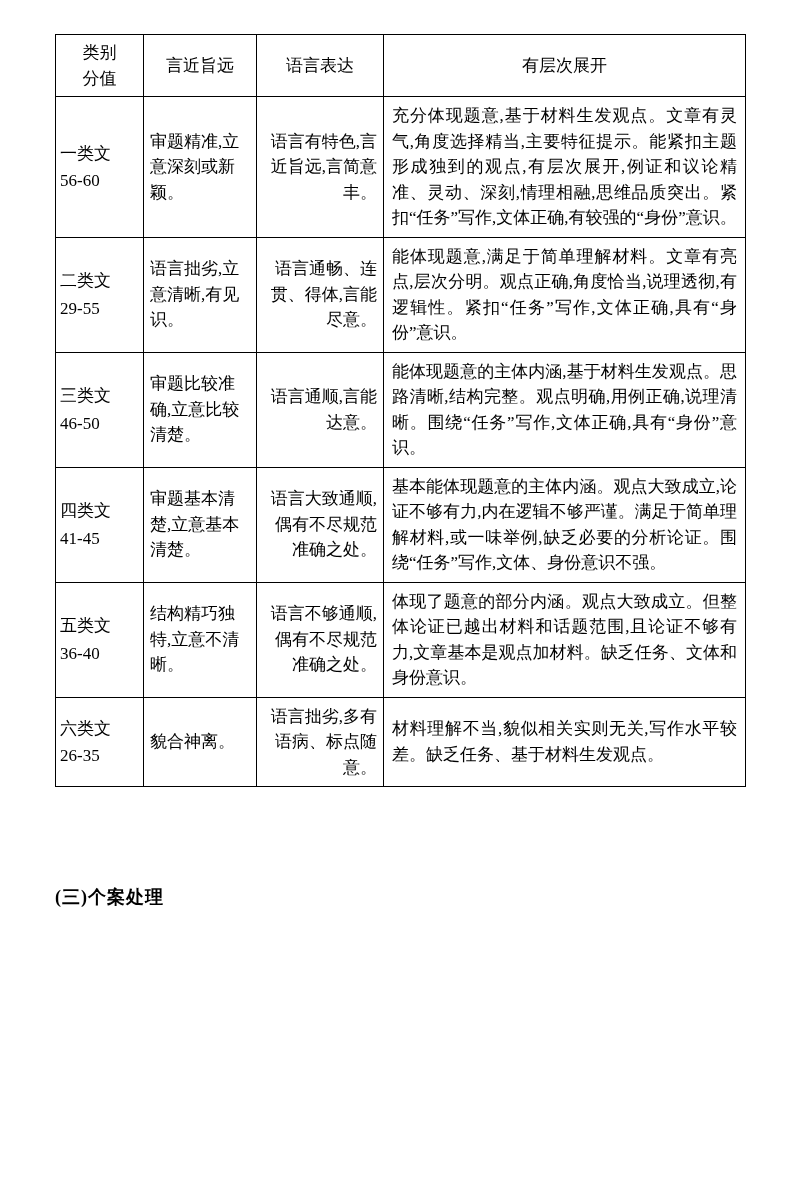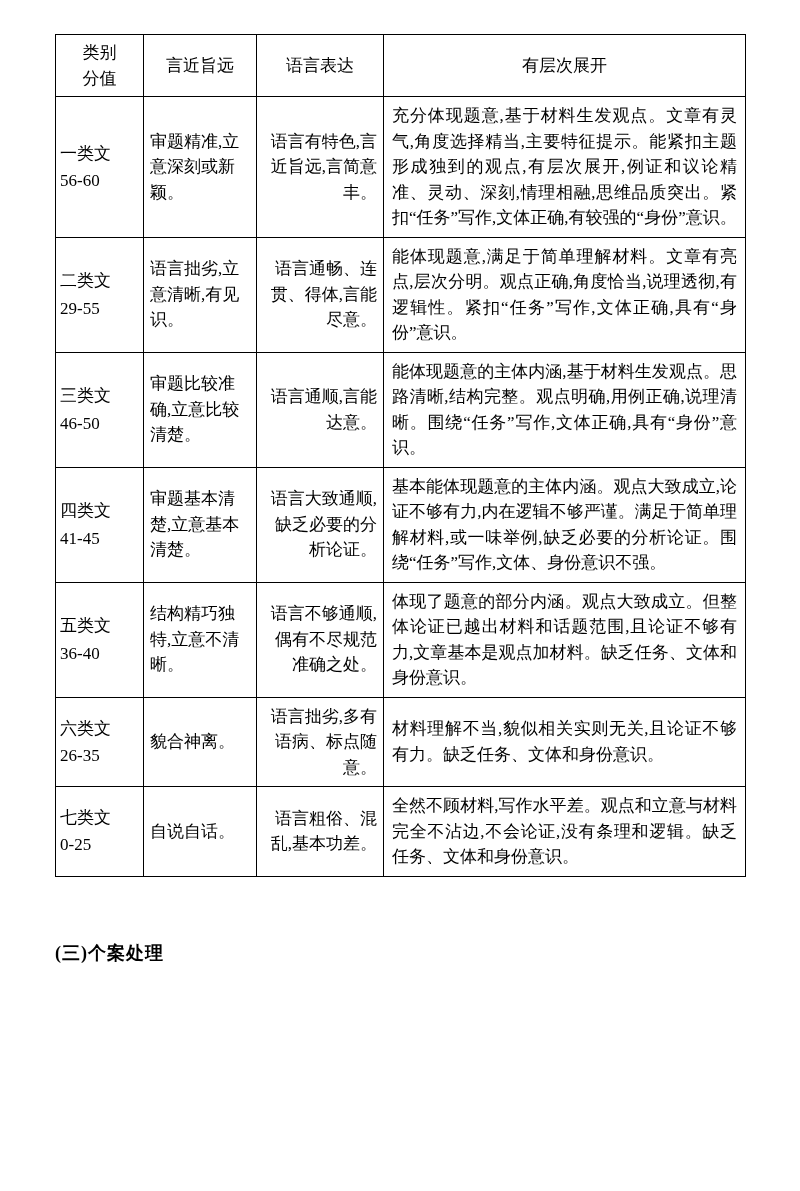--- a/index.html
+++ b/index.html
@@ -124,7 +124,7 @@
           <div>41-45</div>
         </td>
         <td class="intent">审题基本清楚,立意基本清楚。</td>
-        <td class="lang">语言大致通顺,缺乏必要的分析论证。</td>
+        <td class="lang">语言大致通顺,偶有不尽规范准确之处。</td>
         <td class="features">基本能体现题意的主体内涵。观点大致成立,论证不够有力,内在逻辑不够严谨。满足于简单理解材料,或一味举例,缺乏必要的分析论证。围绕“任务”写作,文体、身份意识不强。</td>
       </tr>
       <tr>

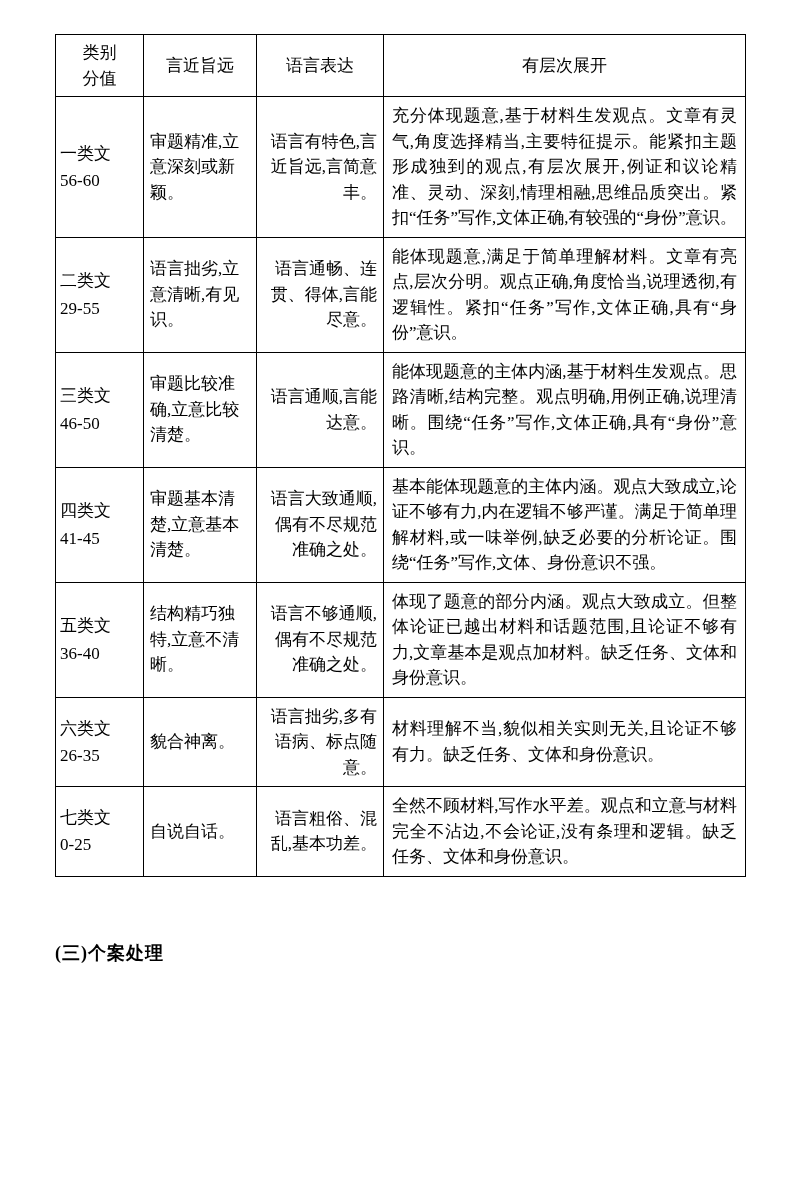--- a/index.html
+++ b/index.html
@@ -143,7 +143,7 @@
         </td>
         <td class="intent">貌合神离。</td>
         <td class="lang">语言拙劣,多有语病、标点随意。</td>
-        <td class="features">材料理解不当,貌似相关实则无关,且论证不够有力。缺乏任务、文体和身份意识。</td>
+        <td class="features">材料理解不当,貌似相关实则无关,写作水平较差。缺乏任务、基于材料生发观点。</td>
       </tr>
       <tr>
         <td class="cat">

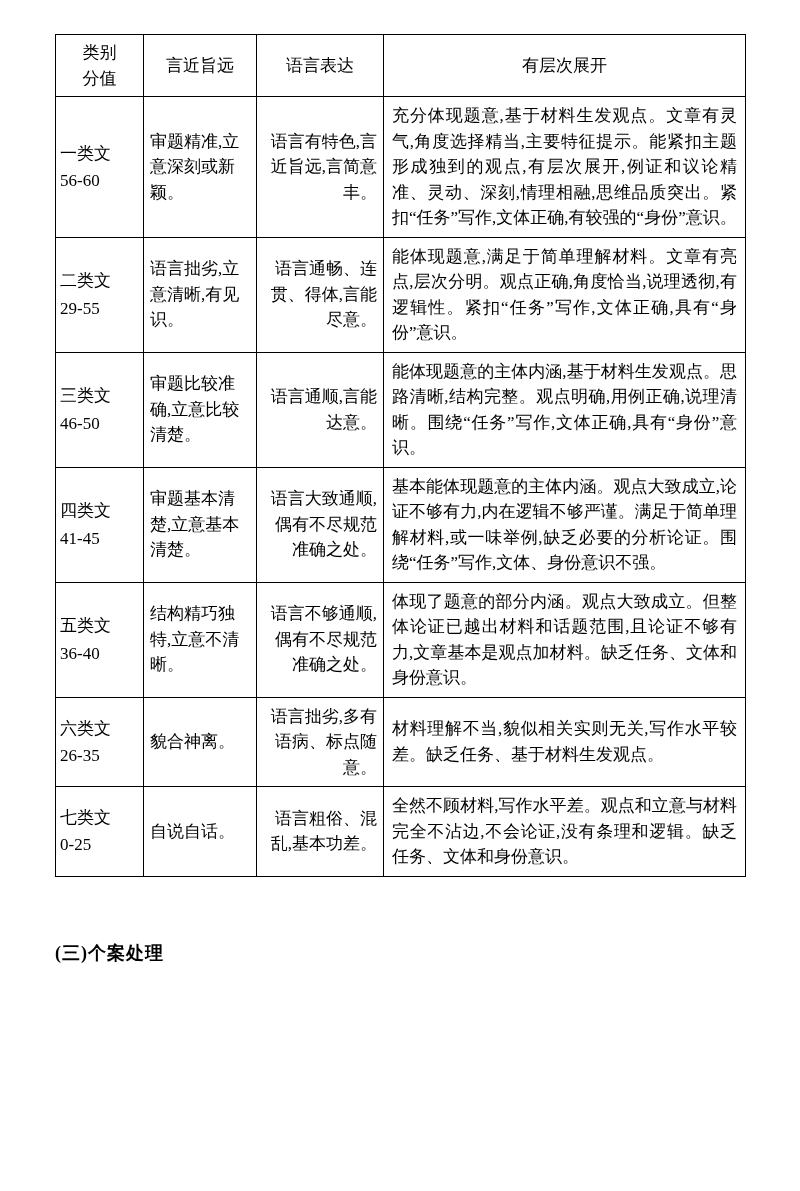--- a/index.html
+++ b/index.html
@@ -145,15 +145,6 @@
         <td class="lang">语言拙劣,多有语病、标点随意。</td>
         <td class="features">材料理解不当,貌似相关实则无关,写作水平较差。缺乏任务、基于材料生发观点。</td>
       </tr>
-      <tr>
-        <td class="cat">
-          <div>七类文</div>
-          <div>0-25</div>
-        </td>
-        <td class="intent">自说自话。</td>
-        <td class="lang">语言粗俗、混乱,基本功差。</td>
-        <td class="features">全然不顾材料,写作水平差。观点和立意与材料完全不沾边,不会论证,没有条理和逻辑。缺乏任务、文体和身份意识。</td>
-      </tr>
     </tbody>
   </table>
 

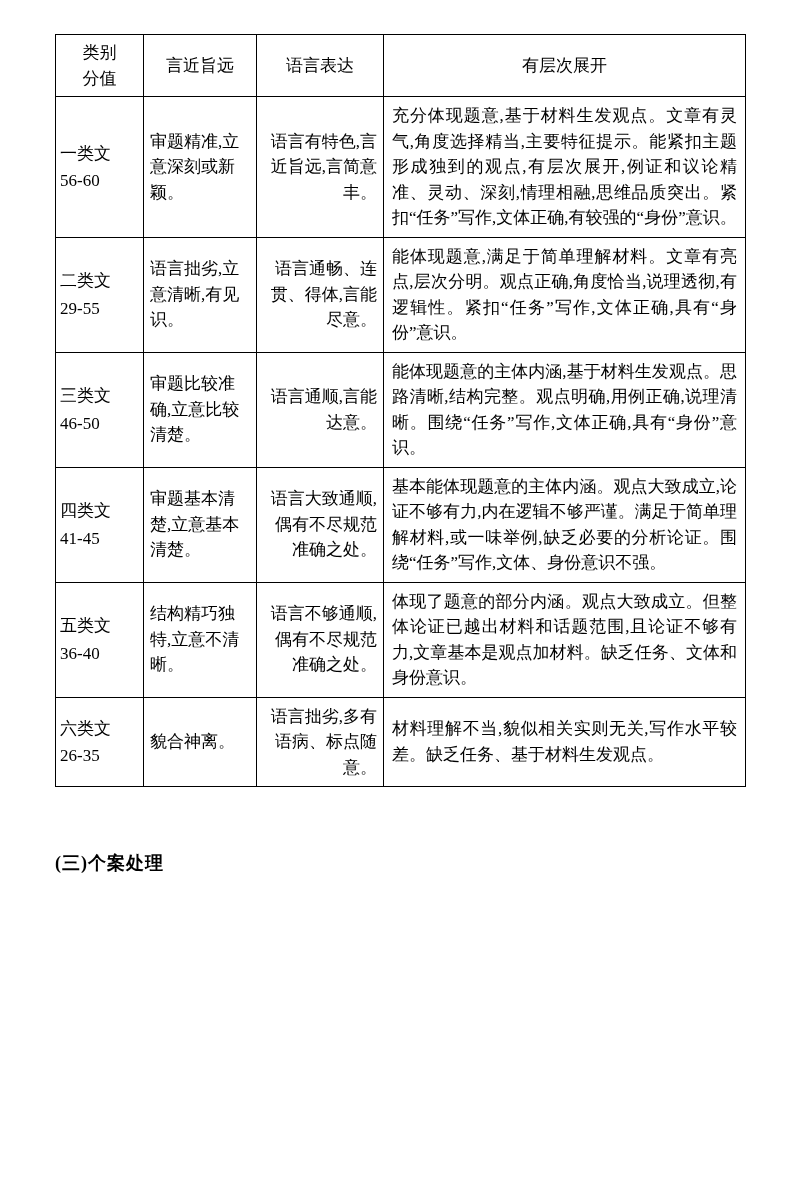--- a/index.html
+++ b/index.html
@@ -61,7 +61,7 @@
     padding: 6px 8px;
   }
   .section-heading {
-    margin-top: 64px;
+    margin-top: 98px;
     font-size: 18px;
     font-weight: bold;
     letter-spacing: 1px;

